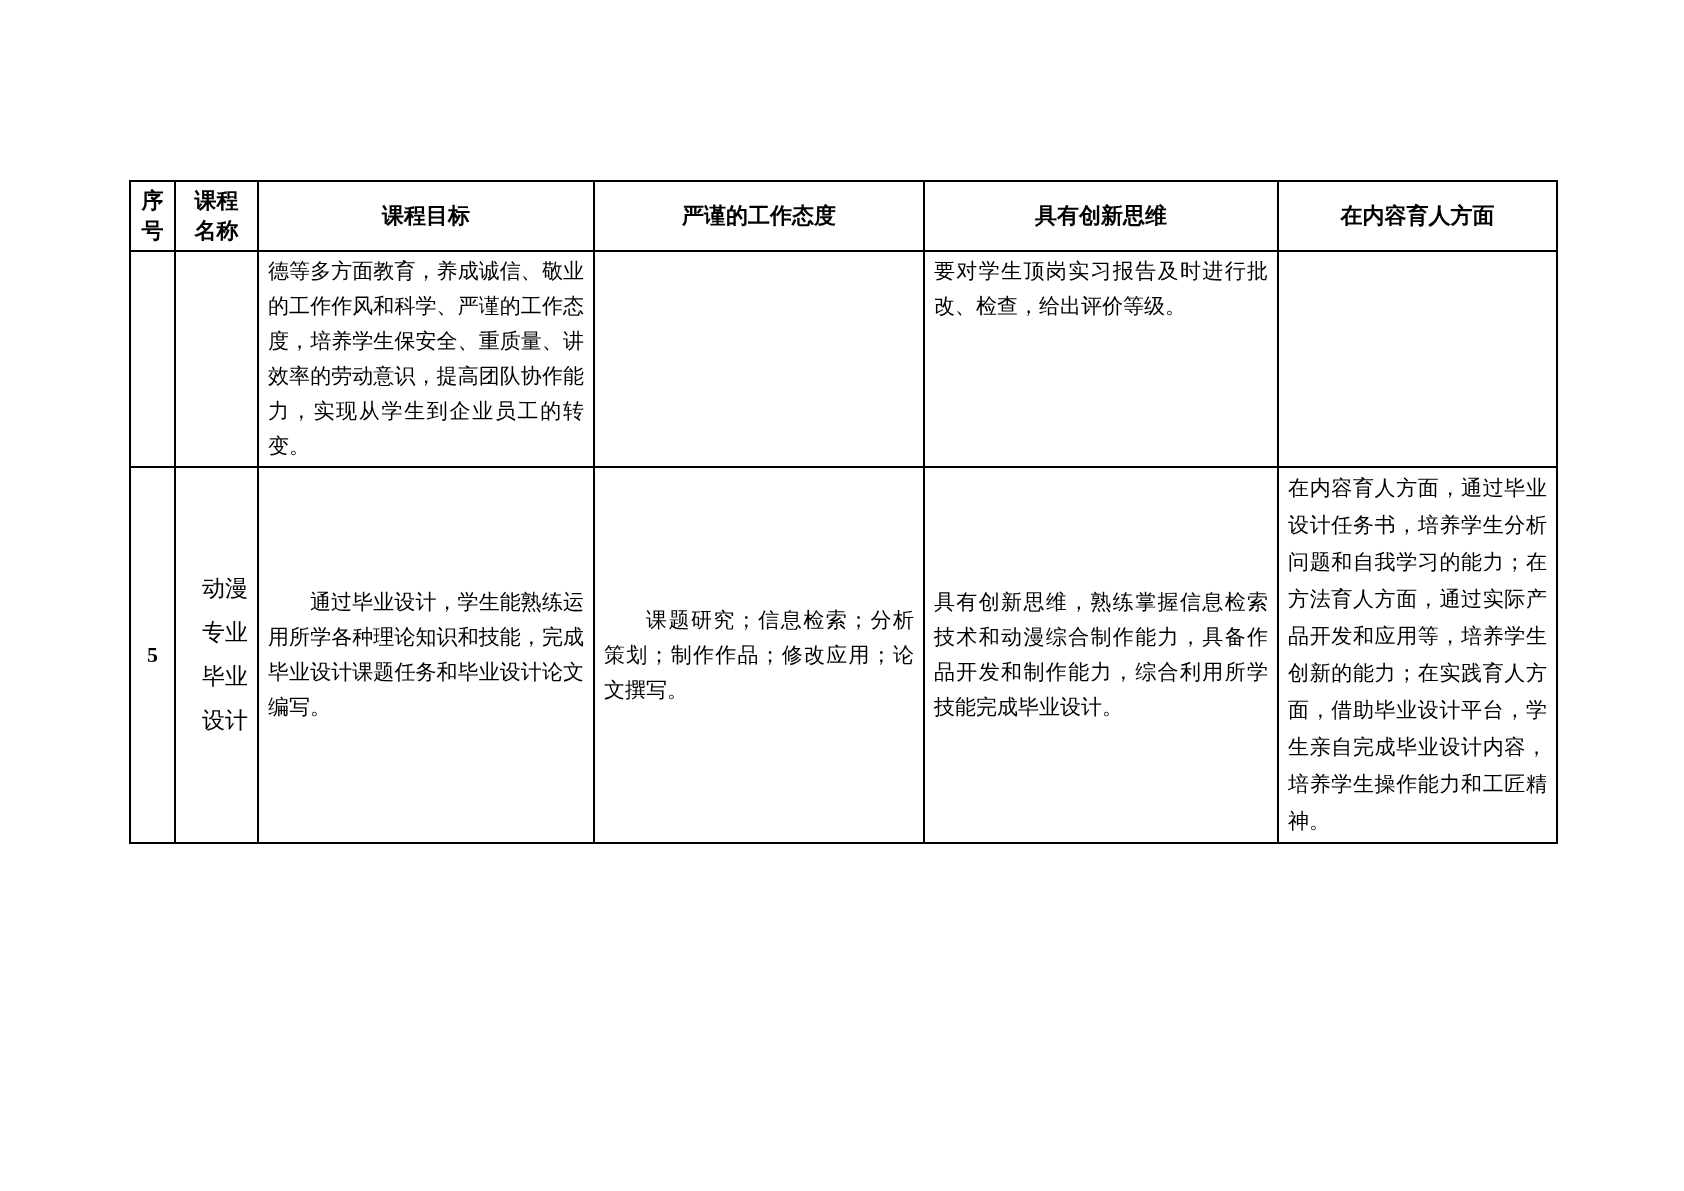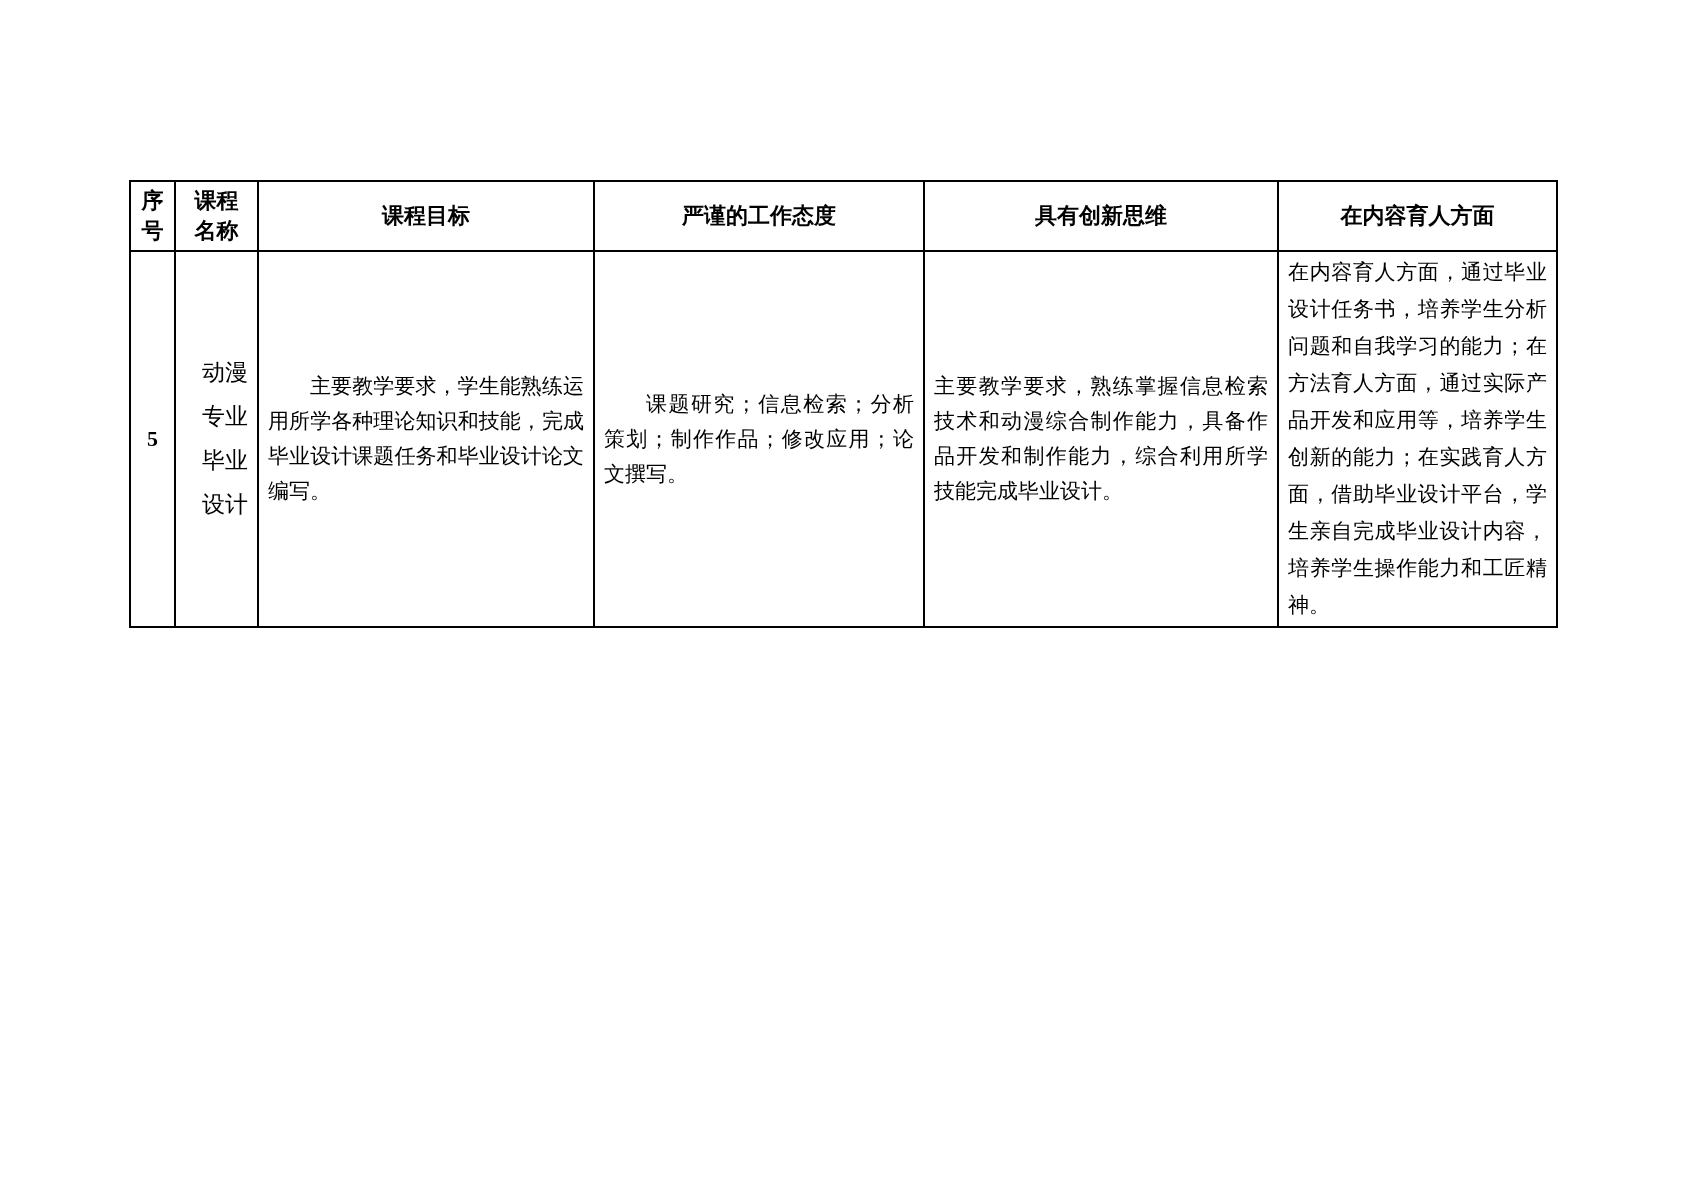--- a/index.html
+++ b/index.html
@@ -105,6 +105,14 @@
       <th class="hdr">在内容育人方面</th>
     </tr>
 
+    <tr class="row-cont">
+      <td class="body-cell v-top"></td>
+      <td class="body-cell v-top"></td>
+      <td class="body-cell v-top justify">德等多方面教育，养成诚信、敬业的工作作风和科学、严谨的工作态度，培养学生保安全、重质量、讲效率的劳动意识，提高团队协作能力，实现从学生到企业员工的转变。</td>
+      <td class="body-cell v-top"></td>
+      <td class="body-cell v-top justify">要对学生顶岗实习报告及时进行批改、检查，给出评价等级。</td>
+      <td class="body-cell v-top"></td>
+    </tr>
 
     <tr class="row-five">
       <td class="serial-cell">5</td>

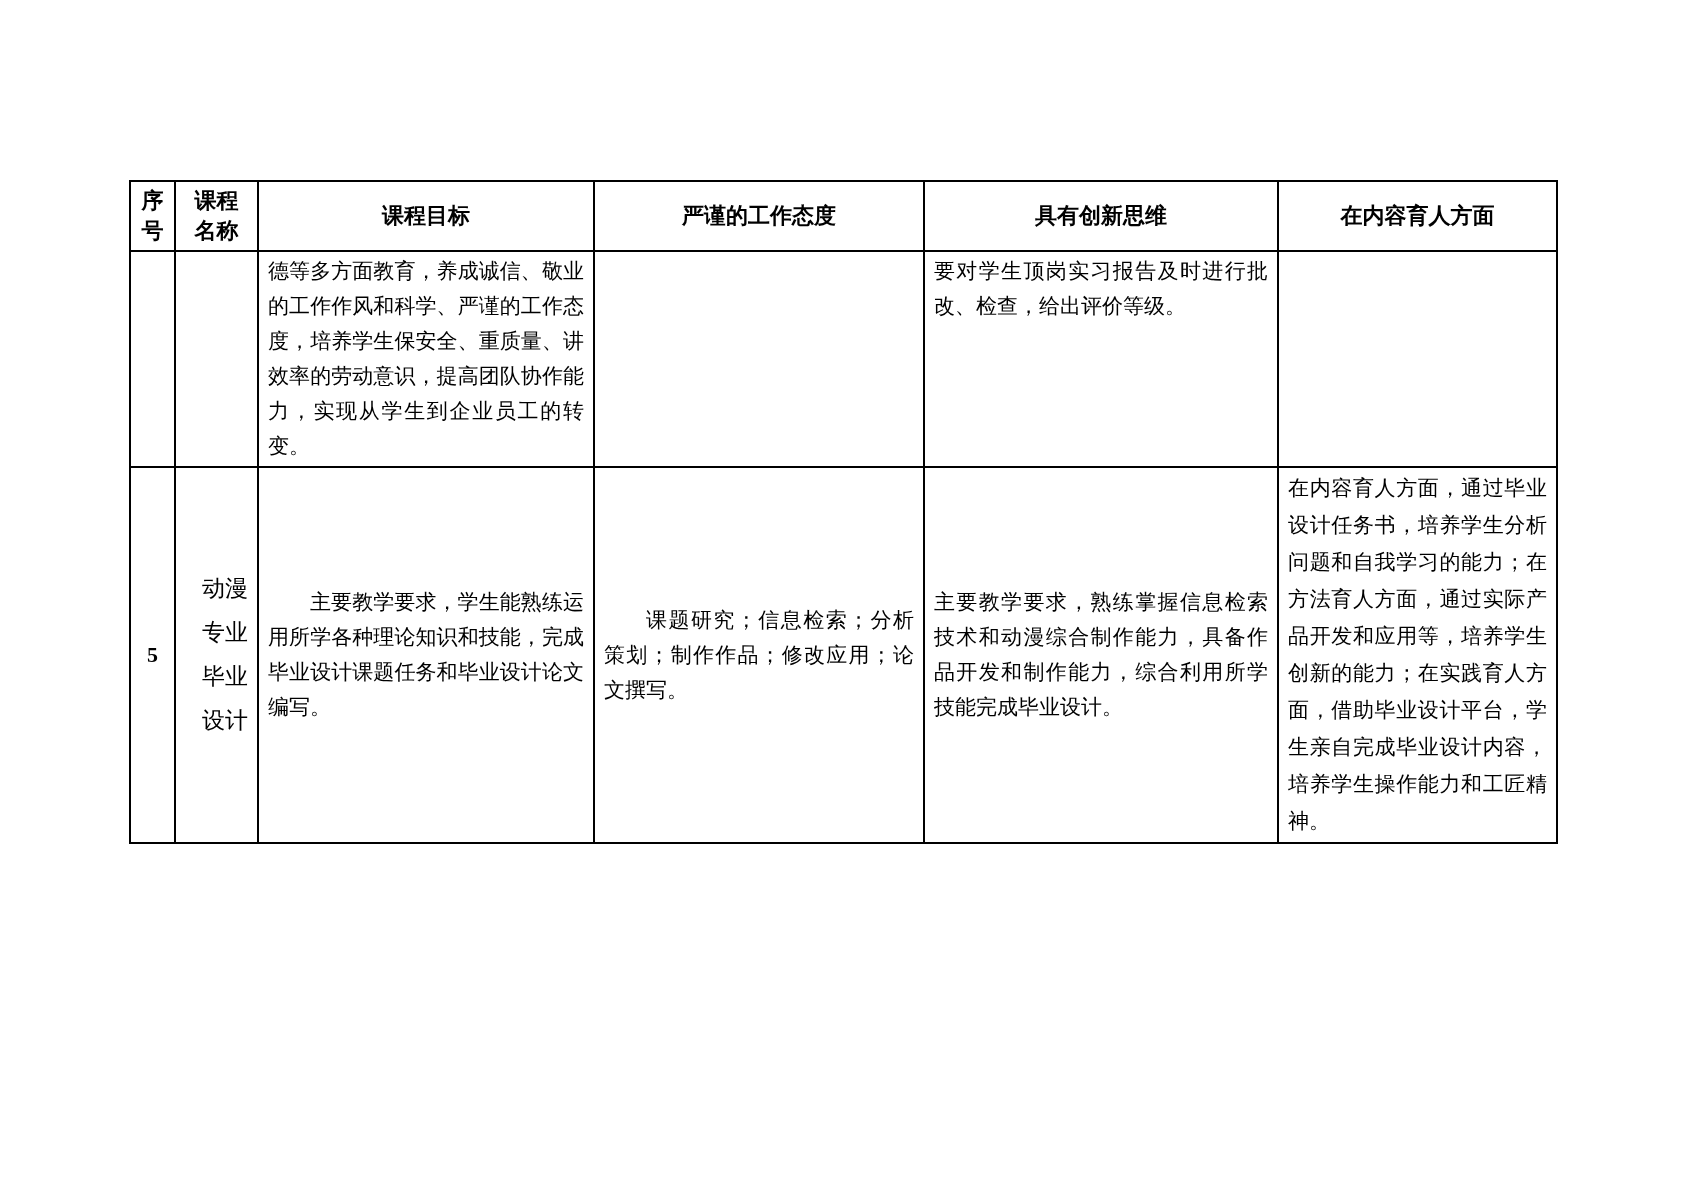--- a/index.html
+++ b/index.html
@@ -120,7 +120,7 @@
 专业
 毕业
 设计</td>
-      <td class="body-cell v-mid justify indent">主要教学要求，学生能熟练运用所学各种理论知识和技能，完成毕业设计课题任务和毕业设计论文编写。</td>
+      <td class="body-cell v-mid justify indent">通过毕业设计，学生能熟练运用所学各种理论知识和技能，完成毕业设计课题任务和毕业设计论文编写。</td>
       <td class="body-cell v-mid justify indent">课题研究；信息检索；分析策划；制作作品；修改应用；论文撰写。</td>
       <td class="body-cell v-mid justify">主要教学要求，熟练掌握信息检索技术和动漫综合制作能力，具备作品开发和制作能力，综合利用所学技能完成毕业设计。</td>
       <td class="body-cell v-top justify ideology-cell">在内容育人方面，通过毕业设计任务书，培养学生分析问题和自我学习的能力；在方法育人方面，通过实际产品开发和应用等，培养学生创新的能力；在实践育人方面，借助毕业设计平台，学生亲自完成毕业设计内容，培养学生操作能力和工匠精神。</td>

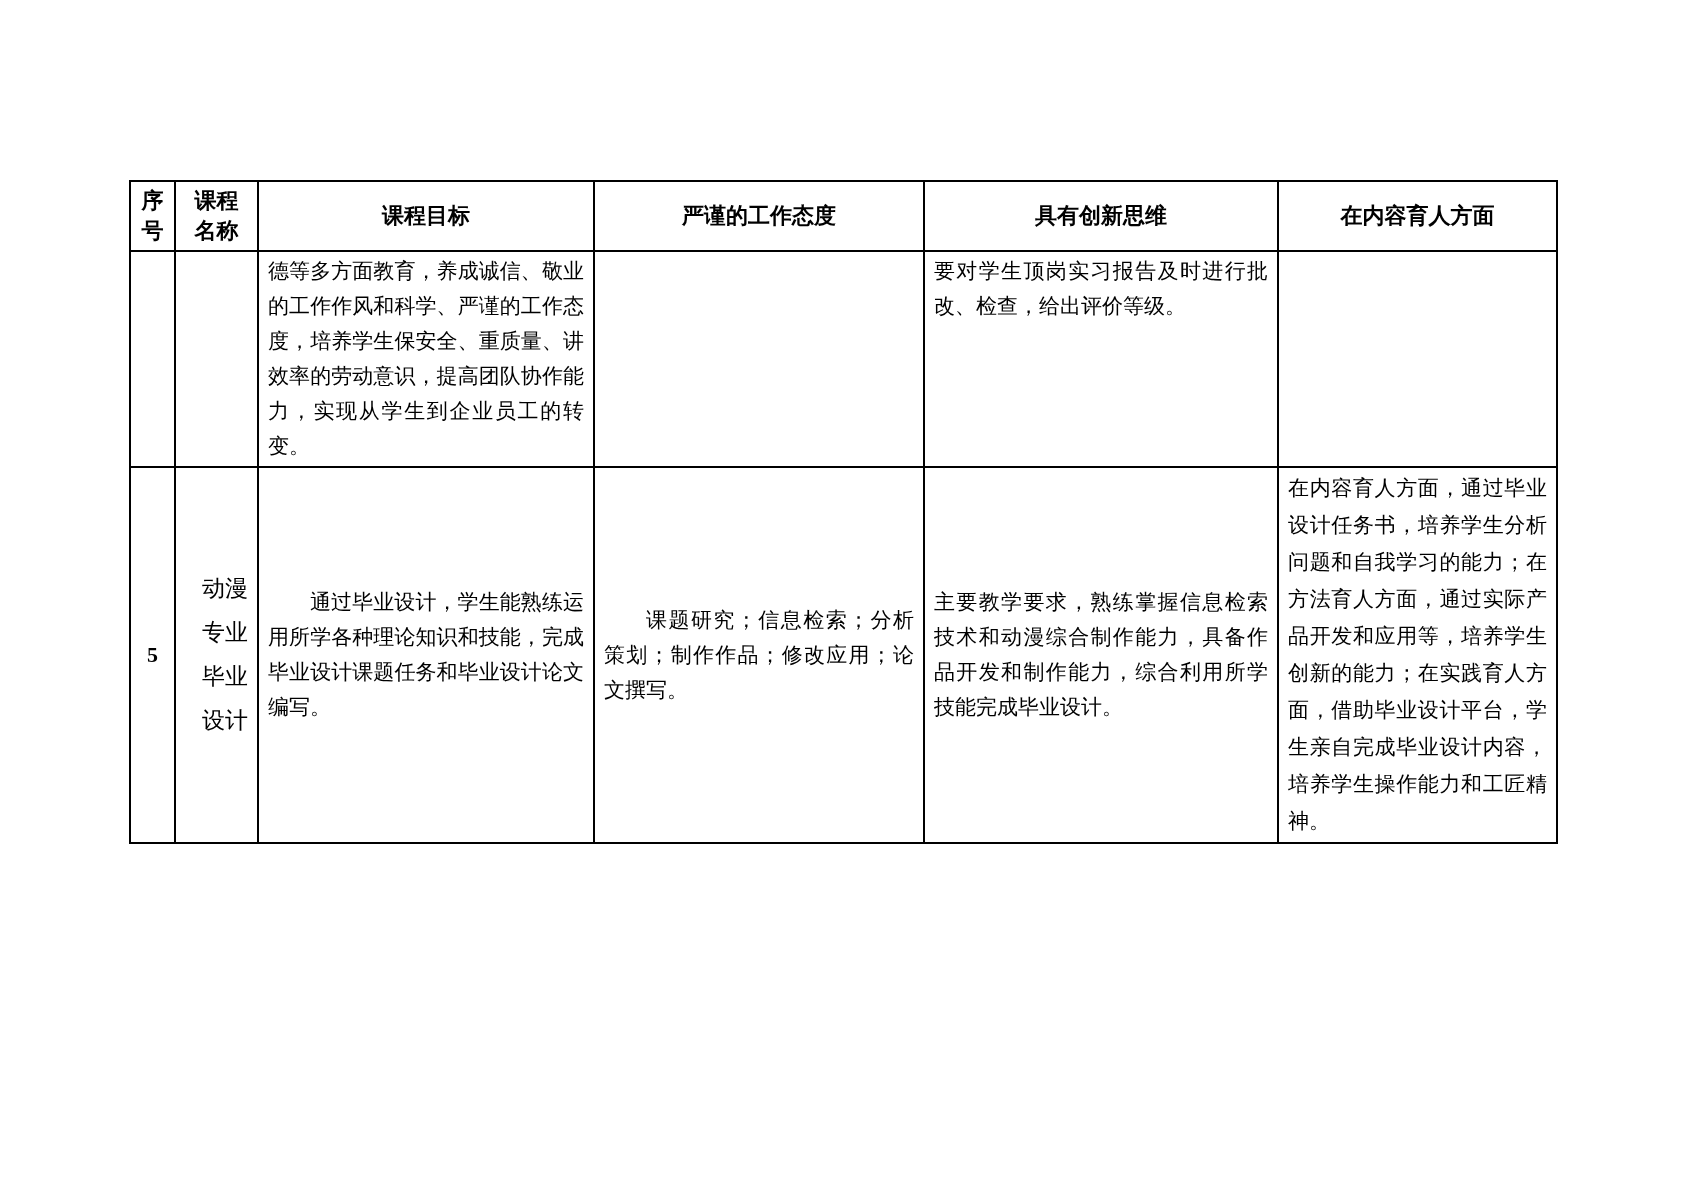--- a/index.html
+++ b/index.html
@@ -122,7 +122,7 @@
 设计</td>
       <td class="body-cell v-mid justify indent">通过毕业设计，学生能熟练运用所学各种理论知识和技能，完成毕业设计课题任务和毕业设计论文编写。</td>
       <td class="body-cell v-mid justify indent">课题研究；信息检索；分析策划；制作作品；修改应用；论文撰写。</td>
-      <td class="body-cell v-mid justify">主要教学要求，熟练掌握信息检索技术和动漫综合制作能力，具备作品开发和制作能力，综合利用所学技能完成毕业设计。</td>
+      <td class="body-cell v-mid justify">具有创新思维，熟练掌握信息检索技术和动漫综合制作能力，具备作品开发和制作能力，综合利用所学技能完成毕业设计。</td>
       <td class="body-cell v-top justify ideology-cell">在内容育人方面，通过毕业设计任务书，培养学生分析问题和自我学习的能力；在方法育人方面，通过实际产品开发和应用等，培养学生创新的能力；在实践育人方面，借助毕业设计平台，学生亲自完成毕业设计内容，培养学生操作能力和工匠精神。</td>
     </tr>
   </tbody>

